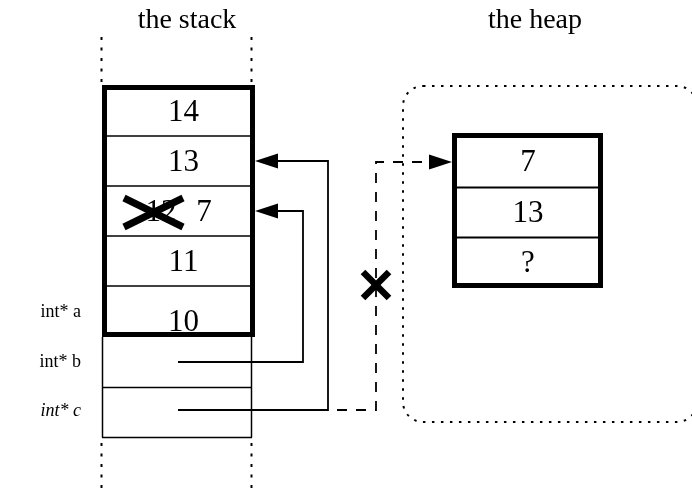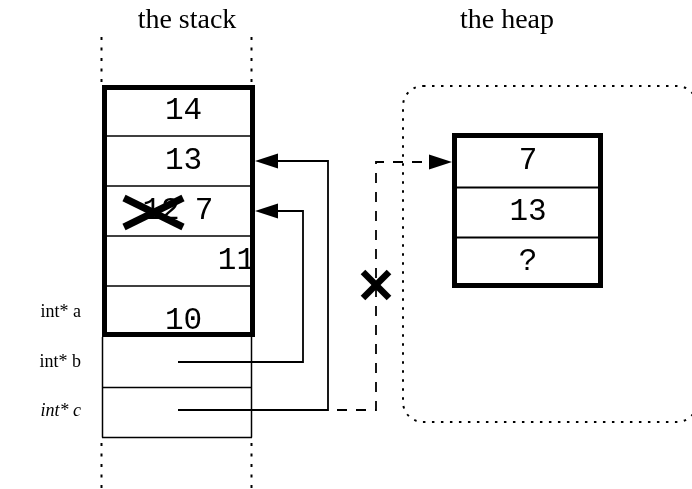--- a/index.html
+++ b/index.html
@@ -115,7 +115,7 @@
   </svg>
 
   <div class="txt title" style="left:87px; top:2px; width:170px;">the stack</div>
-  <div class="txt title" style="left:400px; top:2px; width:184px;">the heap</div>
+  <div class="txt title" style="left:428px; top:2px; width:184px;">the heap</div>
 
   <div class="txt cellnum" style="left:97px; top:86px; width:143px;">14</div>
   <div class="txt cellnum" style="left:97px; top:136px; width:143px;">13</div>

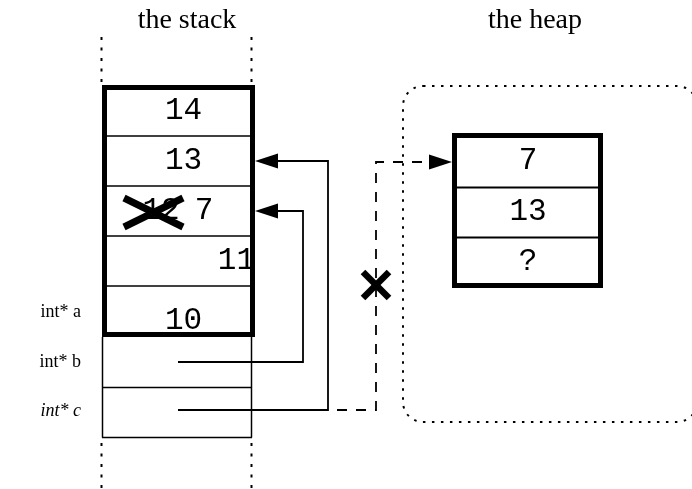--- a/index.html
+++ b/index.html
@@ -36,7 +36,6 @@
     text-align: center;
     height: 50px;
     line-height: 50px;
-    font-family: Liberation Mono, monospace;
   }
   .ptr-label {
     font-size: 18px;

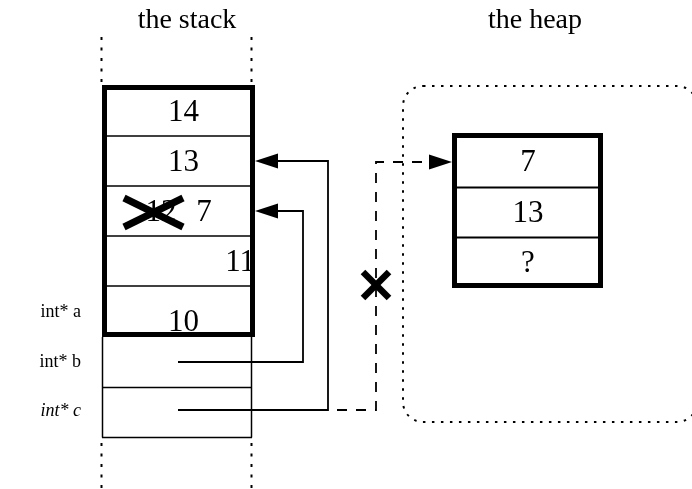--- a/index.html
+++ b/index.html
@@ -120,7 +120,7 @@
   <div class="txt cellnum" style="left:97px; top:136px; width:143px;">13</div>
   <div class="txt cellnum" style="left:118px; top:186px; width:56px;">12</div>
   <div class="txt cellnum" style="left:172px; top:186px; width:34px;">7</div>
-  <div class="txt cellnum" style="left:97px; top:236px; width:143px;text-align:right;">11</div>
+  <div class="txt cellnum" style="left:97px; top:236px; width:143px;">11</div>
   <div class="txt cellnum" style="left:97px; top:296px; width:143px;">10</div>
 
   <div class="txt ptr-label" style="top:296px;">int* a</div>

